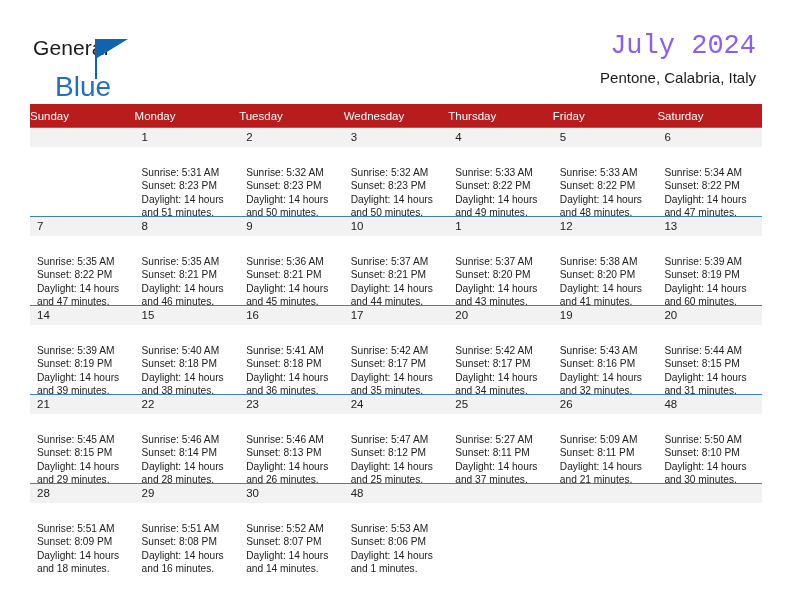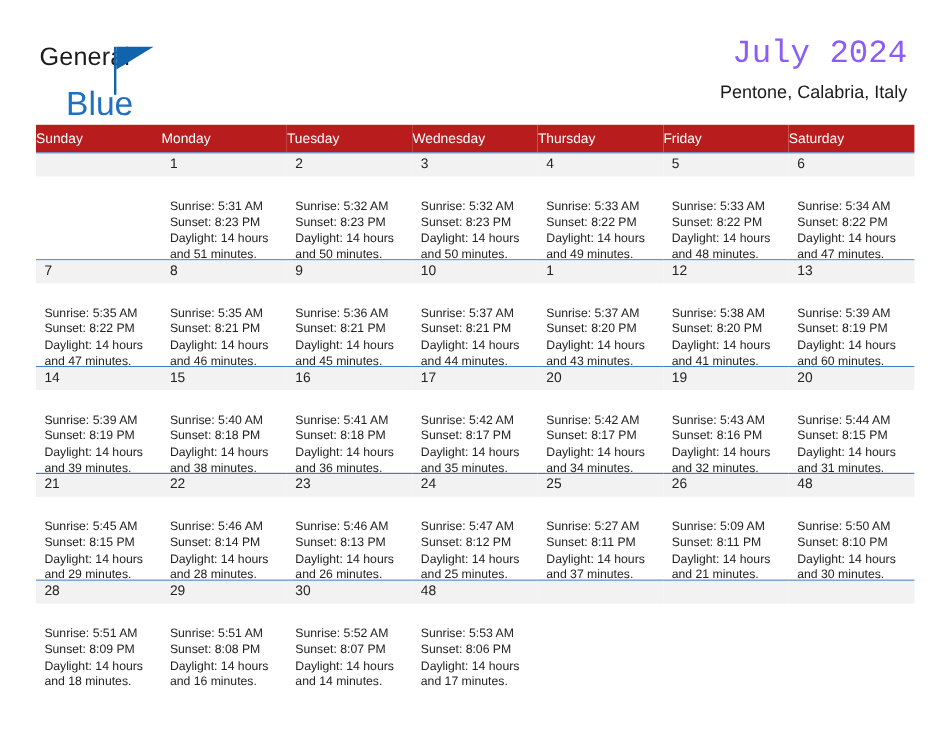--- a/index.html
+++ b/index.html
@@ -544,7 +544,7 @@
                   <div>Sunrise: 5:53 AM</div>
                   <div>Sunset: 8:06 PM</div>
                   <div>Daylight: 14 hours</div>
-                  <div>and 17 minutes.</div>
+                  <div>and 1 minutes.</div>
                 </div>
               </div>
             </td>

